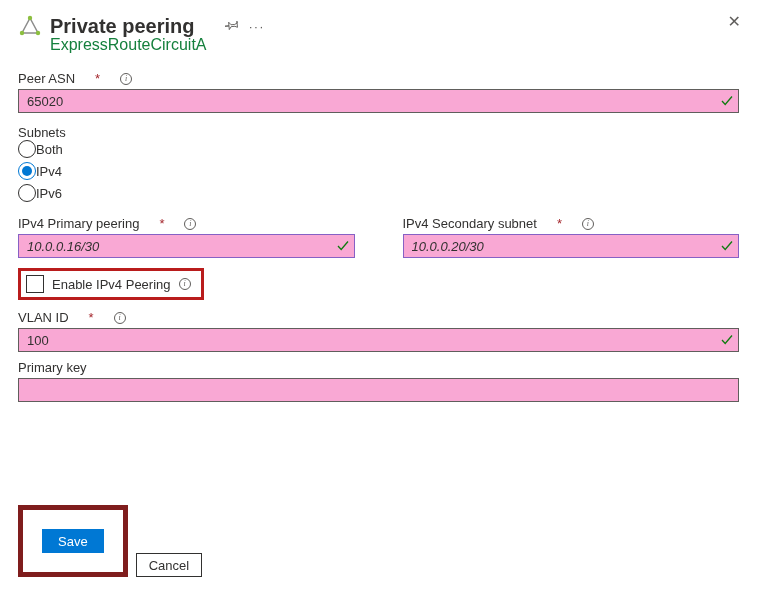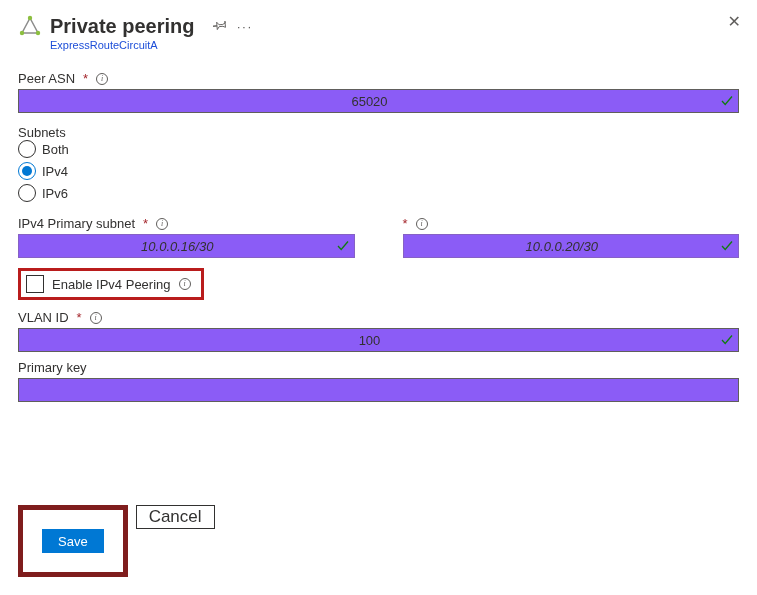--- a/index.html
+++ b/index.html
@@ -36,8 +36,8 @@
     line-height: 24px;
   }
   .subtitle {
-    font-size: 11px;
-    color: #1d4ed8;
+    font-size: 16px;
+    color: #15803d;
     line-height: 16px;
     margin-top: -1px;
   }

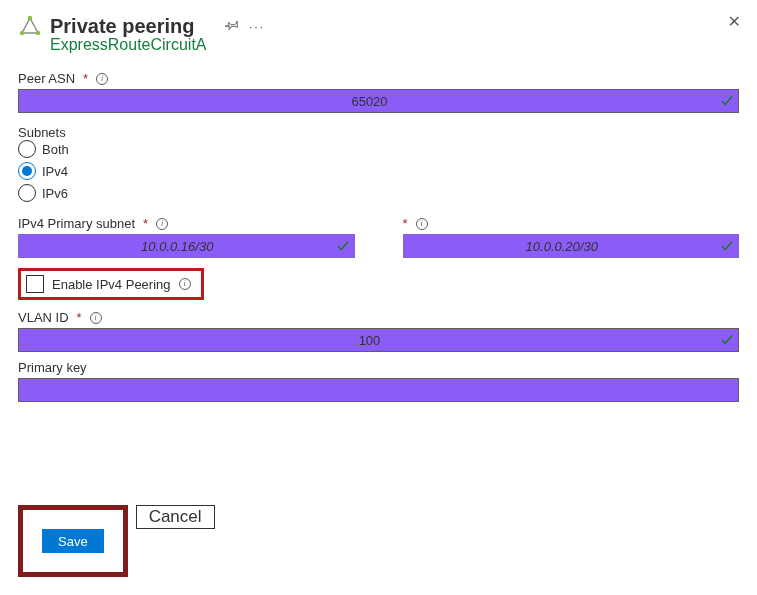--- a/index.html
+++ b/index.html
@@ -65,7 +65,7 @@
     color: #323130;
     display: flex;
     align-items: center;
-    gap: 8px;
+    gap: 20px;
     margin-bottom: 3px;
   }
   .req { color: #a4262c; }

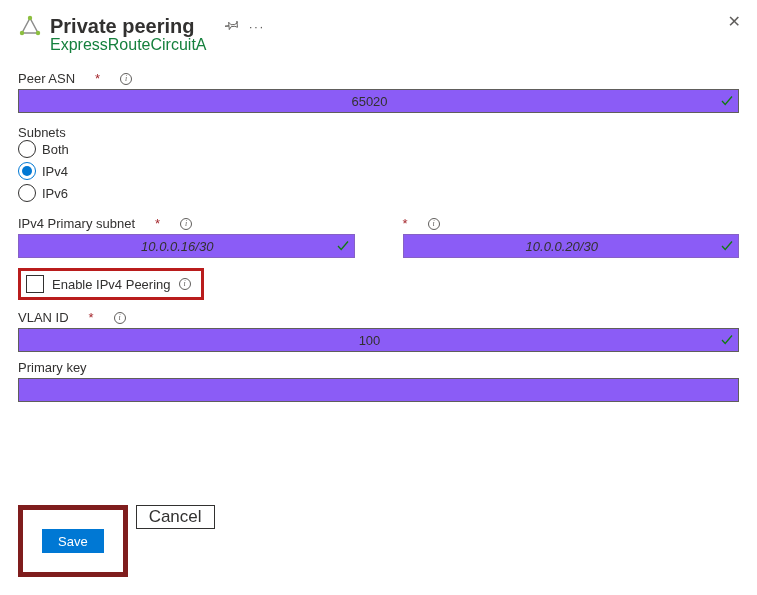--- a/index.html
+++ b/index.html
@@ -94,9 +94,8 @@
     padding: 2px 26px 2px 8px;
     font-size: 13px;
     color: #323130;
-    background: #8b5cf6;
+    background: #f9a8d4;
     outline: none;
-    text-align: center;
   }
   .text-input.purple { border-color: #8661c5; font-style: italic; }
   .valid-check {

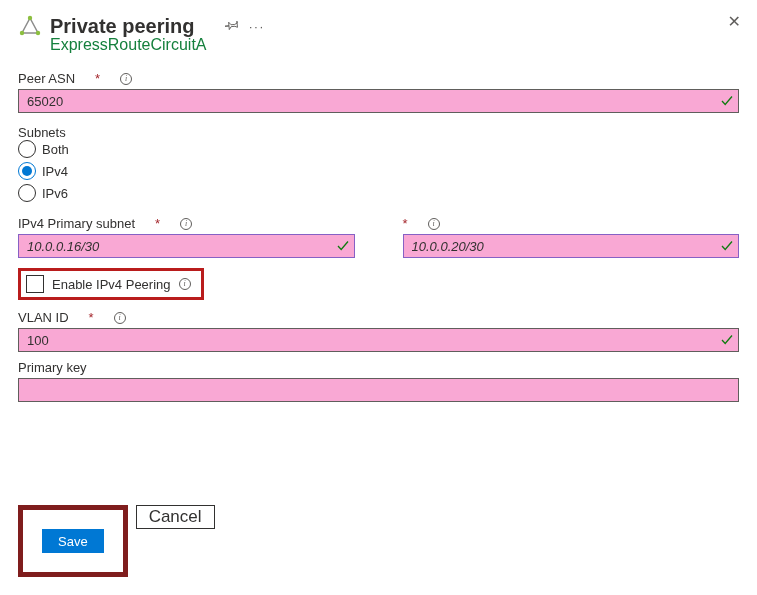--- a/index.html
+++ b/index.html
@@ -113,7 +113,7 @@
     margin-bottom: 0;
   }
   .radio-group { display: flex; flex-direction: column; gap: 4px; }
-  .radio-row { display: flex; align-items: center; gap: 6px; cursor: pointer; }
+  .radio-row { display: flex; align-items: center; cursor: pointer; }
   .radio-outer {
     width: 18px; height: 18px;
     border: 1px solid #323130;

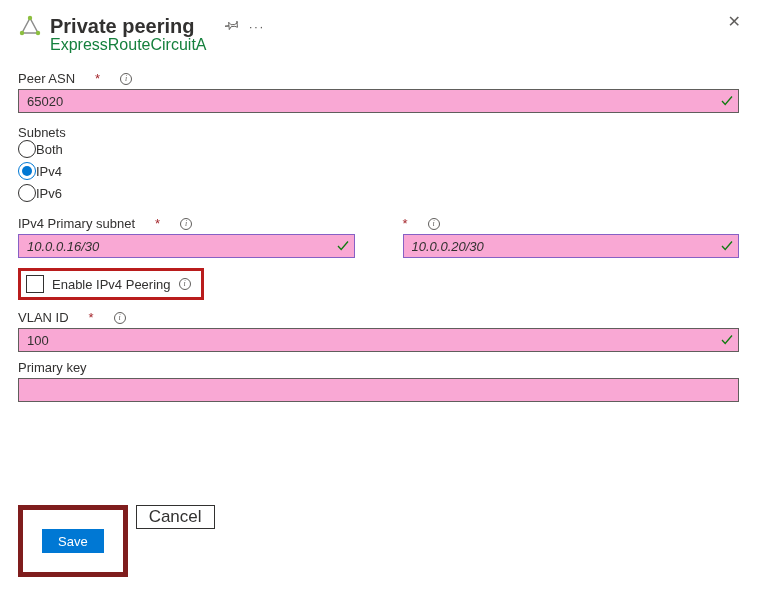--- a/index.html
+++ b/index.html
@@ -249,7 +249,7 @@
     <div class="two-col">
       <div class="col">
         <div class="field-label">
-          <span>IPv4 Primary subnet</span>
+          <span>IPv4 Primary peering</span>
           <span class="req">*</span>
           <span class="info-icon">i</span>
         </div>

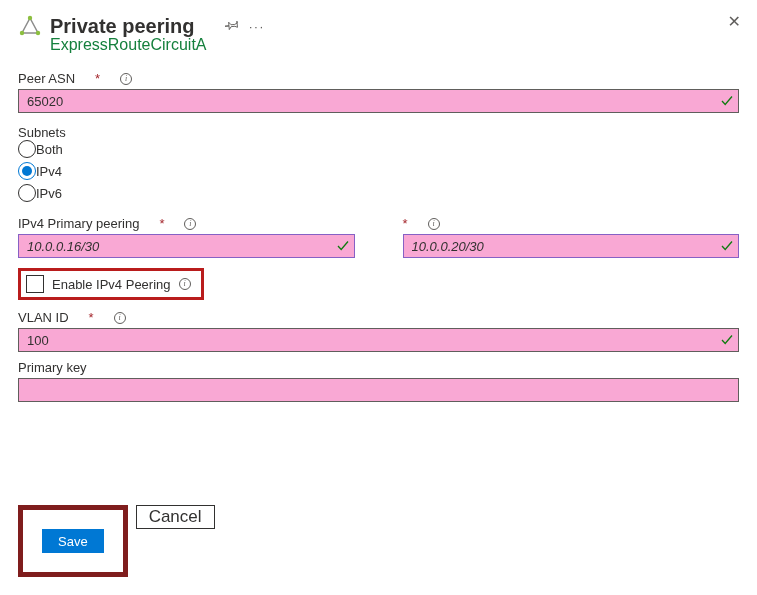--- a/index.html
+++ b/index.html
@@ -264,6 +264,7 @@
       </div>
       <div class="col">
         <div class="field-label">
+          <span>IPv4 Secondary subnet</span>
           <span class="req">*</span>
           <span class="info-icon">i</span>
         </div>

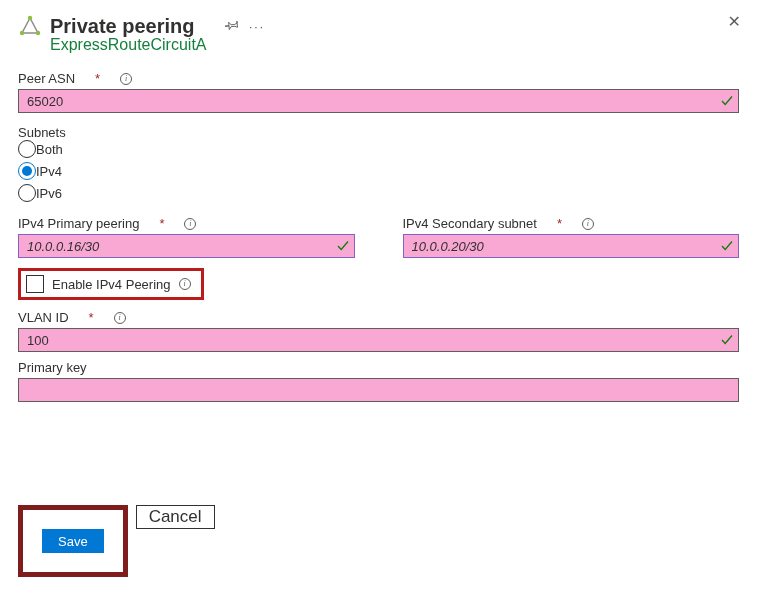--- a/index.html
+++ b/index.html
@@ -172,8 +172,9 @@
     border: 1px solid #323130;
     height: 24px;
     padding: 0 12px;
-    font-size: 17px;
+    font-size: 13px;
     cursor: pointer;
+    margin-top: 48px;
   }
   .save-wrap {
     border: 5px solid #7f1d1d;

